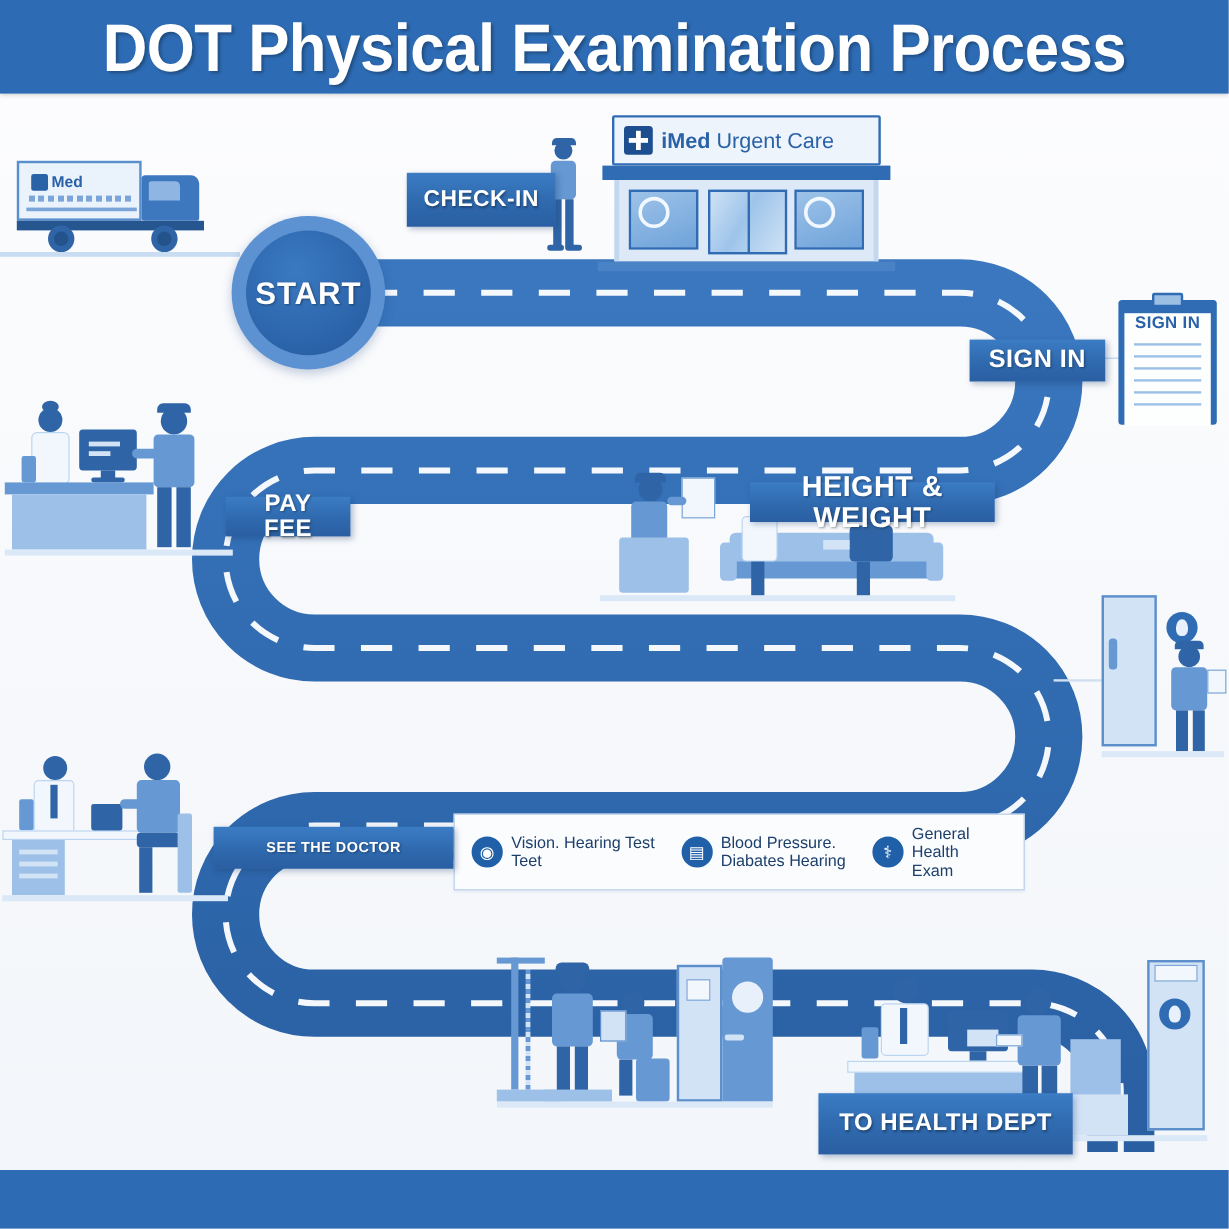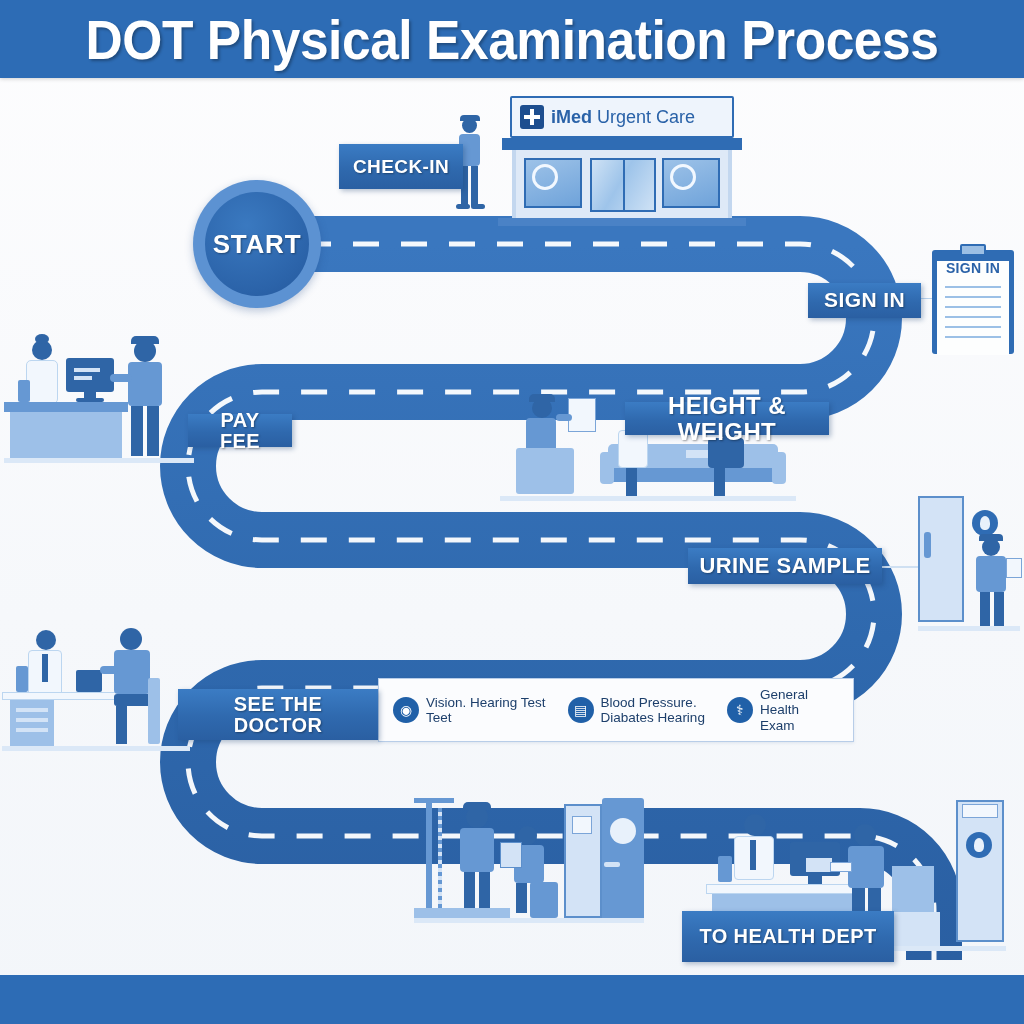--- a/index.html
+++ b/index.html
@@ -179,6 +179,22 @@
   <div class="band" id="top-band"></div>
   <div id="title">DOT Physical Examination Process</div>
 
+  <div id="truck" class="scene">
+    <div class="tr-box">
+      <div class="tr-logo">
+        <div class="tr-mark"></div>
+        <div class="tr-logotext">Med</div>
+      </div>
+      <div class="tr-sub"></div>
+      <div class="tr-sub2"></div>
+    </div>
+    <div class="tr-cab"></div>
+    <div class="tr-cabwin"></div>
+    <div class="tr-chassis"></div>
+    <div class="tr-wheel w1"></div>
+    <div class="tr-wheel w2"></div>
+    <div class="tr-road"></div>
+  </div>
 
   <div id="clinic">
     <div class="cl-sign">

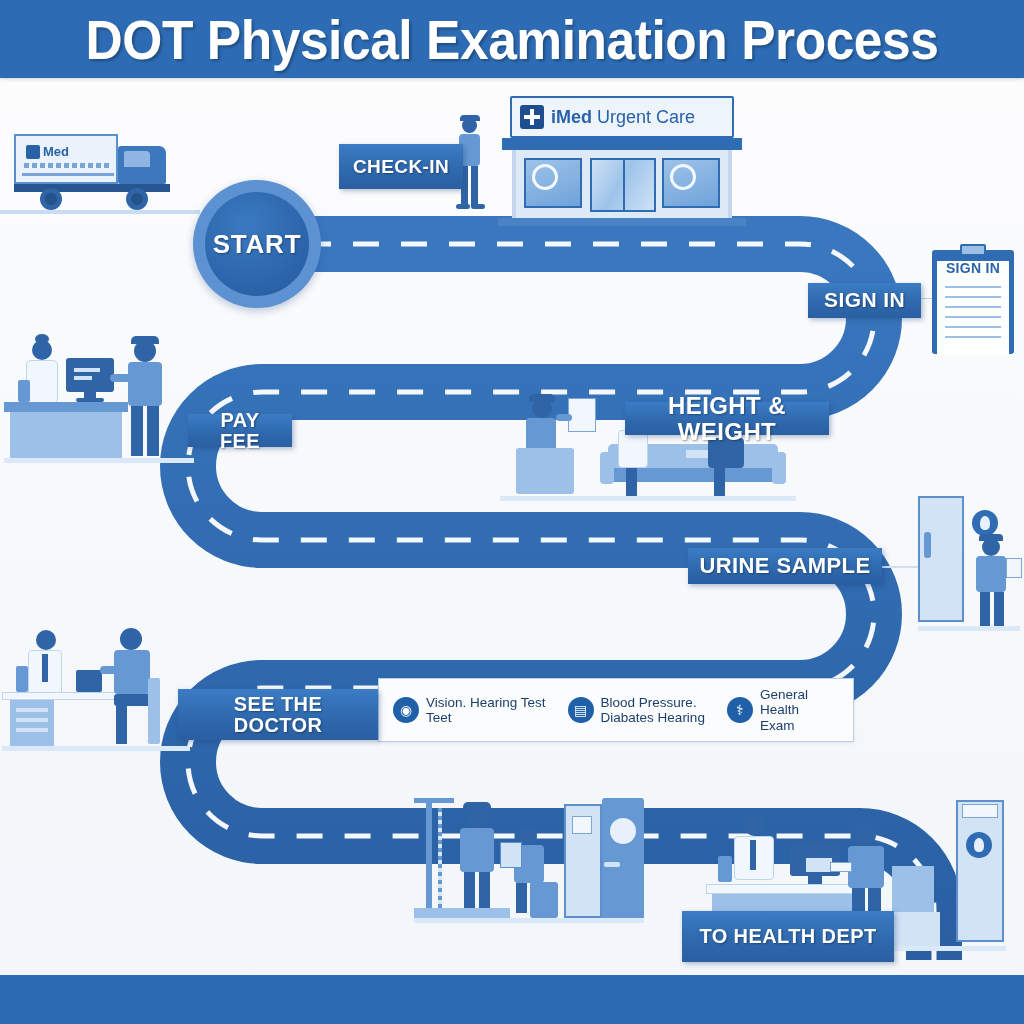--- a/index.html
+++ b/index.html
@@ -423,7 +423,6 @@
   <div class="label" id="lbl-signin">SIGN IN</div>
   <div class="label" id="lbl-payfee">PAY FEE</div>
   <div class="label" id="lbl-hw">HEIGHT &amp; WEIGHT</div>
-  <div class="label" id="lbl-urine">URINE SAMPLE</div>
   <div class="label" id="lbl-doctor">SEE THE DOCTOR</div>
   <div class="label" id="lbl-submit">
     <span>TO HEALTH DEPT</span>

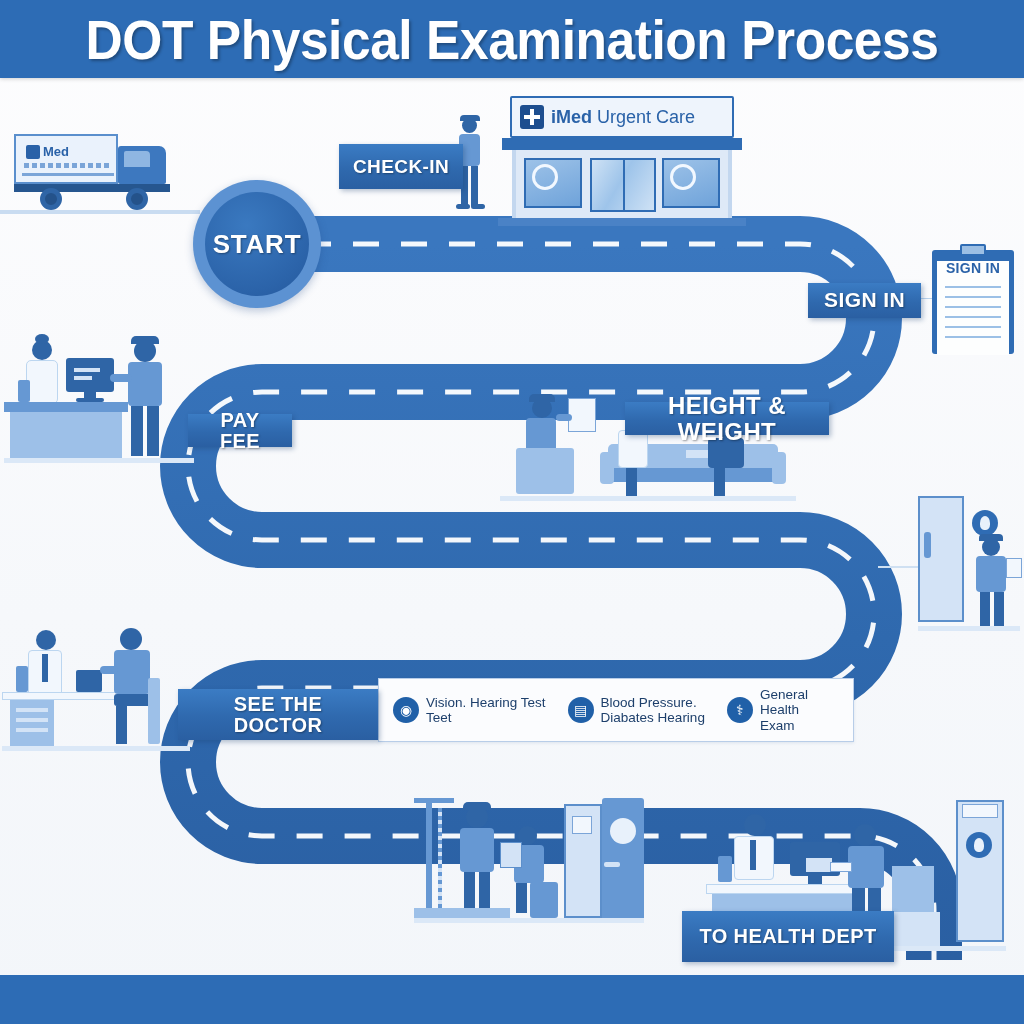--- a/index.html
+++ b/index.html
@@ -42,7 +42,7 @@
   #lbl-payfee {left:188px;top:414px;width:104px;height:33px;font-size:20px;}
   #lbl-hw     {left:625px;top:402px;width:204px;height:33px;font-size:24px;}
   #lbl-urine  {left:688px;top:548px;width:194px;height:36px;font-size:22px;}
-  #lbl-doctor {left:178px;top:689px;width:200px;height:51px;font-size:20px;}
+  #lbl-doctor {left:178px;top:689px;width:200px;height:35px;font-size:12px;}
   #lbl-submit {left:682px;top:911px;width:212px;height:51px;font-size:20px;flex-direction:column;}
 
   

